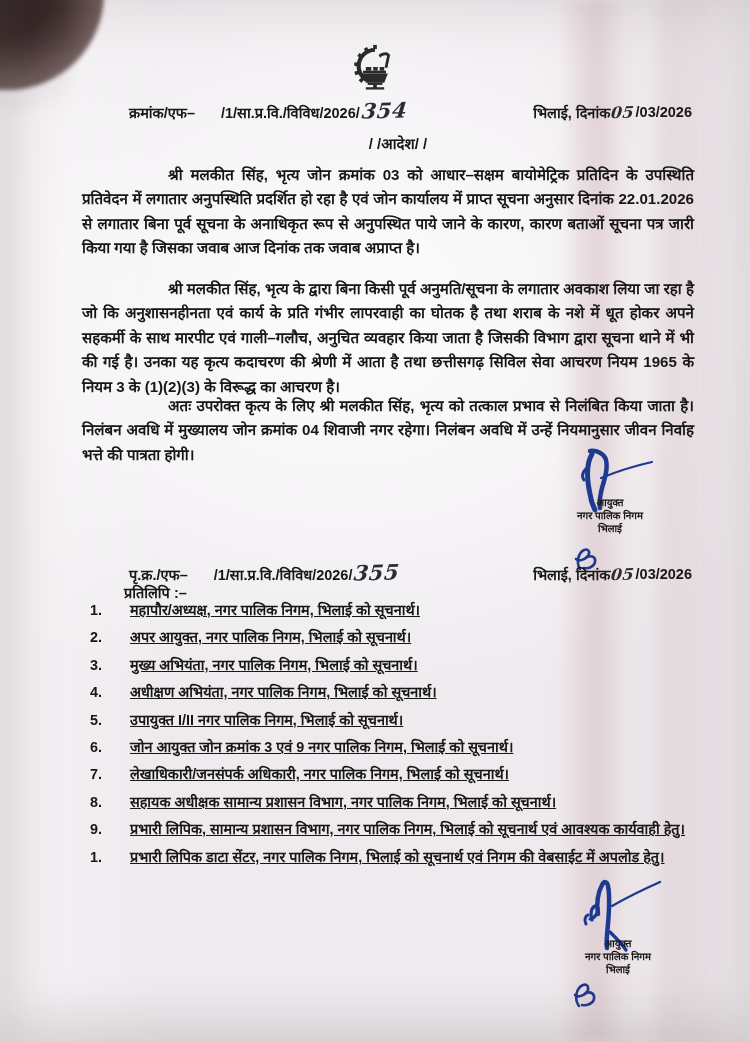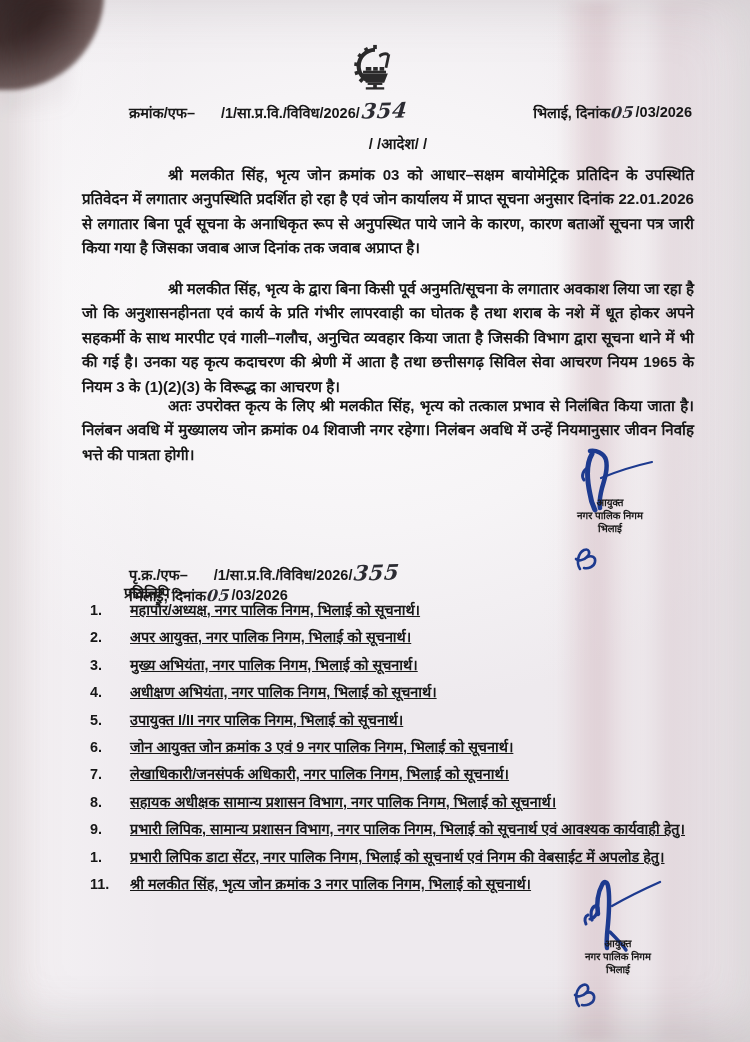--- a/index.html
+++ b/index.html
@@ -212,7 +212,6 @@
     align-items: baseline;
     font-size: 14.5px;
     font-weight: 700;
-    flex-direction: column;
   }
   .copy-label {
     position: absolute;

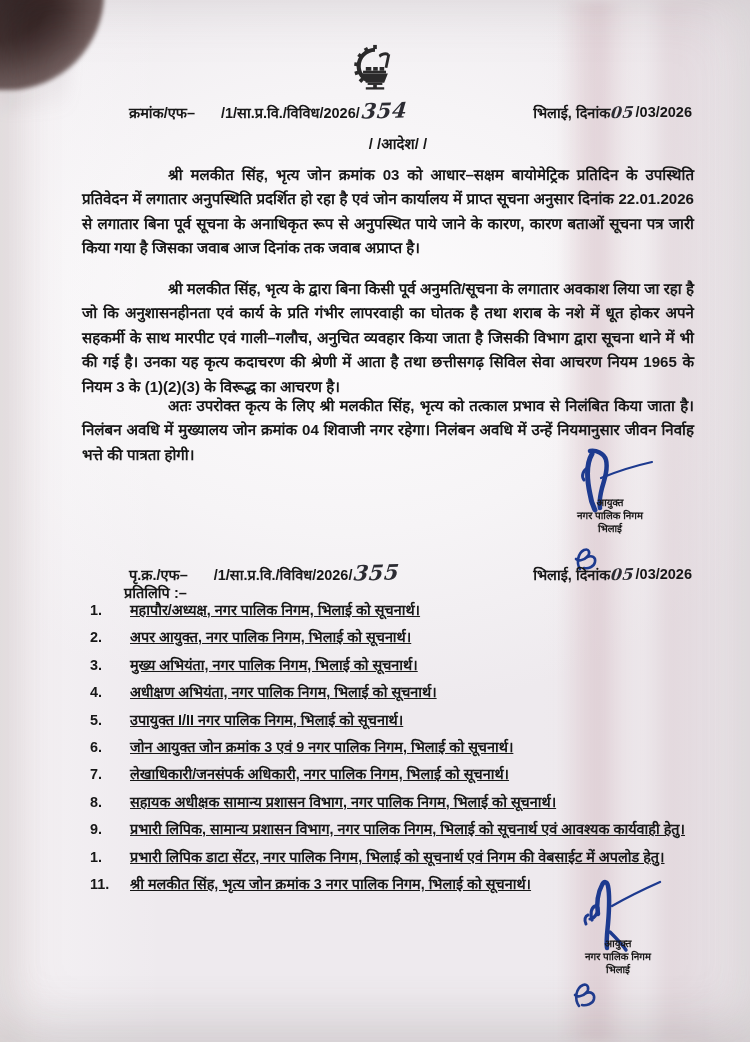--- a/index.html
+++ b/index.html
@@ -397,10 +397,6 @@
         <span class="copy-num">1.</span>
         <span class="copy-text">प्रभारी लिपिक डाटा सेंटर, नगर पालिक निगम, भिलाई को सूचनार्थ एवं निगम की वेबसाईट में अपलोड हेतु।</span>
       </div>
-      <div class="copy-item">
-        <span class="copy-num">11.</span>
-        <span class="copy-text">श्री मलकीत सिंह, भृत्य जोन क्रमांक 3 नगर पालिक निगम, भिलाई को सूचनार्थ।</span>
-      </div>
     </div>
 
     <svg class="scribble" style="left:568px; top:872px; width:150px; height:80px;" viewBox="0 0 150 80">

